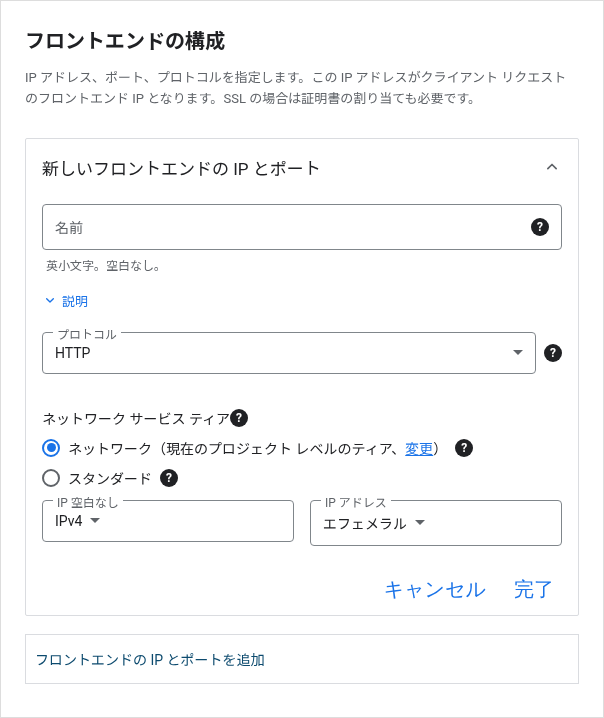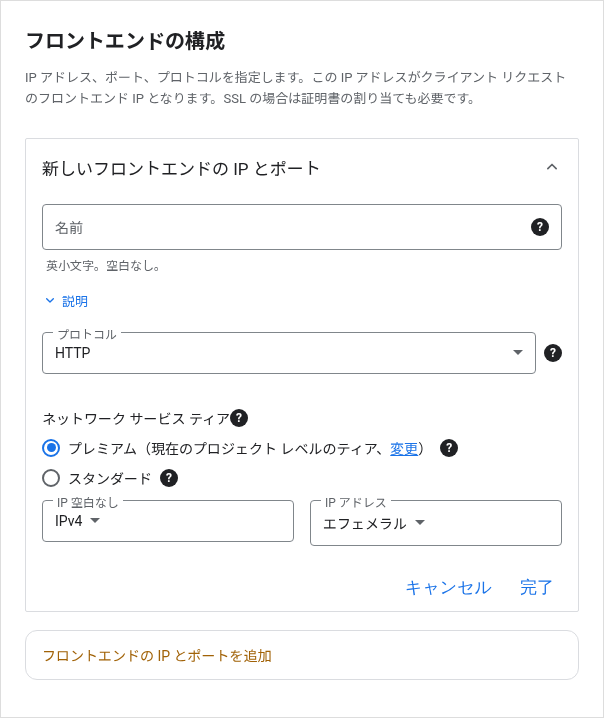--- a/index.html
+++ b/index.html
@@ -233,7 +233,7 @@
         <span class="radio-inner"></span>
       </span>
     <span>
-      <span>プレミアム（現在のプロジェクト レベルのティア、</span><span class="link">変更</span><span>）</span>
+      <span>ネットワーク（現在のプロジェクト レベルのティア、</span><span class="link">変更</span><span>）</span>
     </span>
     <span class="help-icon">?</span>
   </div>

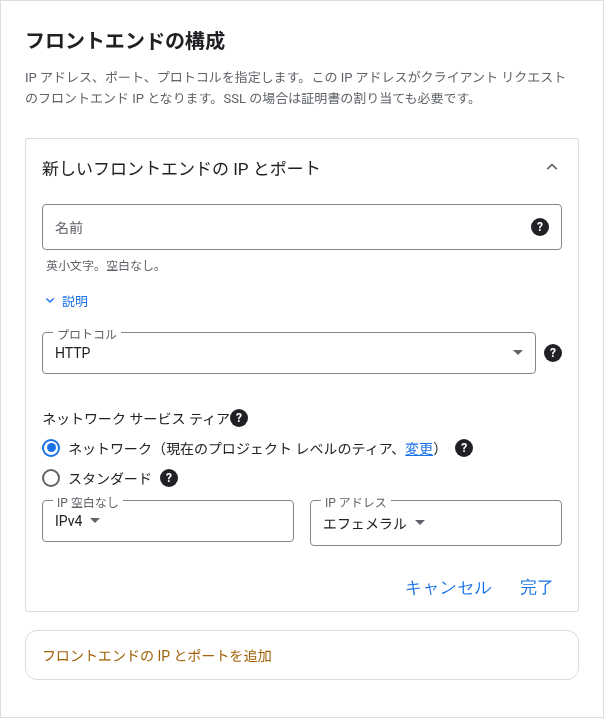--- a/index.html
+++ b/index.html
@@ -169,7 +169,7 @@
 }
 .btn-text {
   color: #1a73e8;
-  font-size: 17px;
+  font-size: 20px;
   font-weight: 500;
   cursor: pointer;
   background: none;

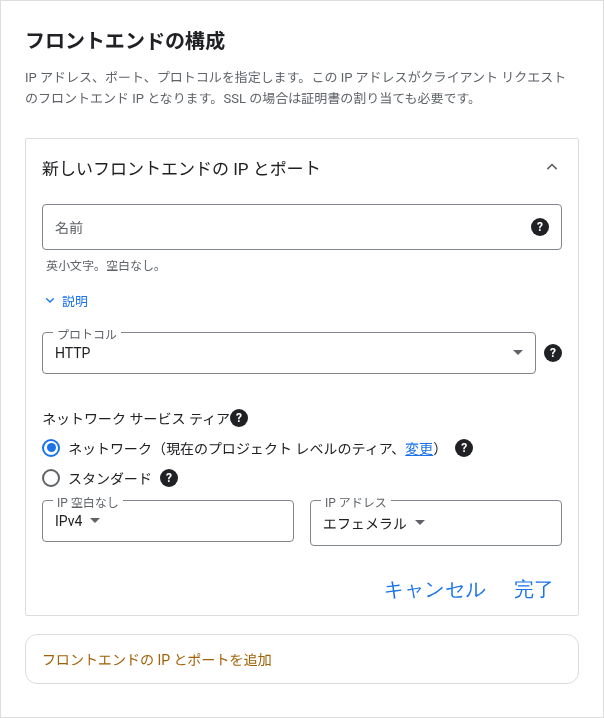--- a/index.html
+++ b/index.html
@@ -177,9 +177,9 @@
 }
 .add-link {
   border: 1px solid #dadce0;
-  border-radius: 12px;
-  padding: 14px 16px;
-  color: #a16207;
+  border-radius: 0;
+  padding: 14px 9px;
+  color: #0c4a6e;
   font-size: 14px;
 }
 .proto-row { display: flex; align-items: center; gap: 0; margin-bottom: 34px; }

